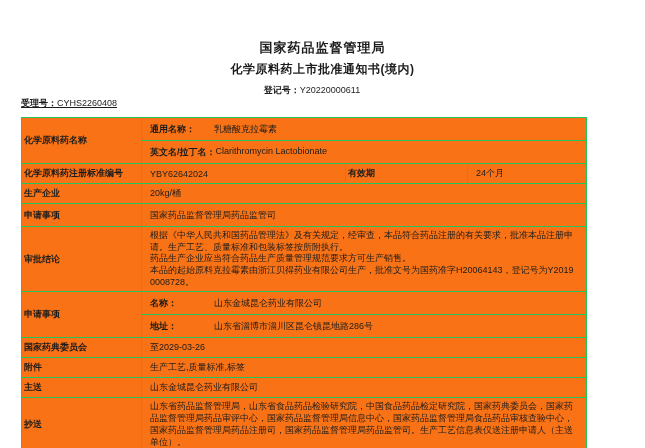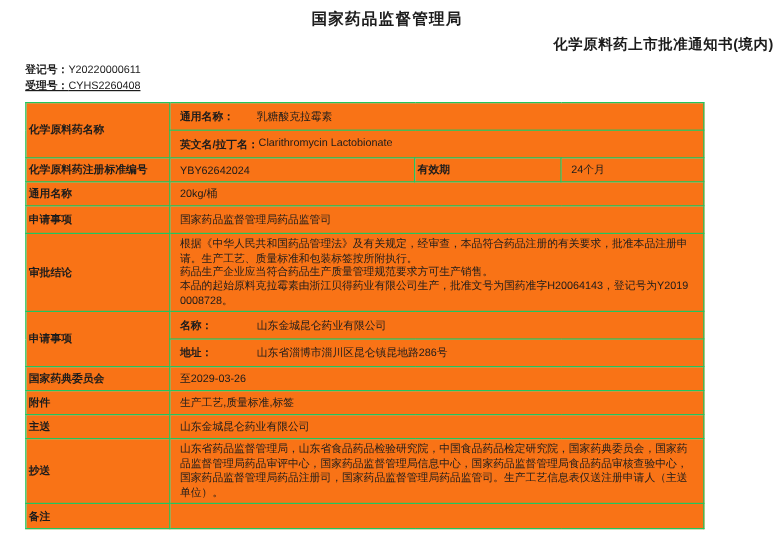--- a/index.html
+++ b/index.html
@@ -14,7 +14,7 @@
   }
   .doc-title {
     text-align:center; font-size:13px; font-weight:bold;
-    padding-top:7px; letter-spacing:1px;
+    padding-top:7px; letter-spacing:1px;margin-top:32px;
   }
   .doc-subtitle {
     text-align:right; font-size:12px; font-weight:bold;

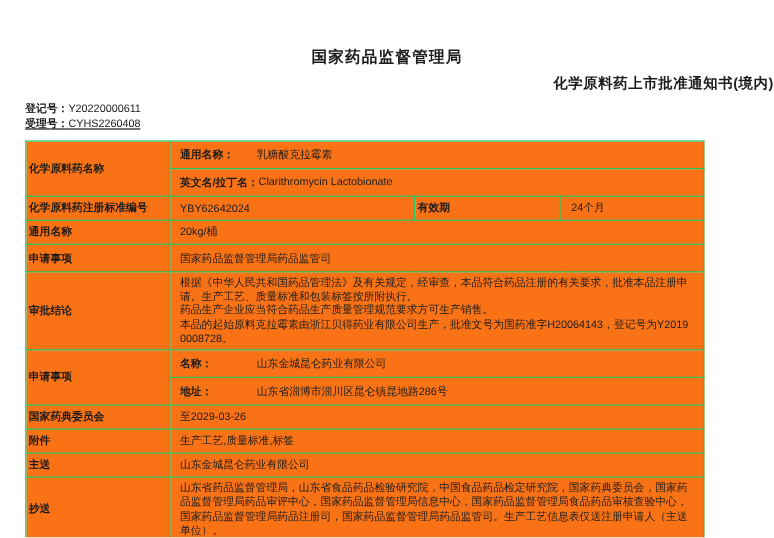--- a/index.html
+++ b/index.html
@@ -17,7 +17,7 @@
     padding-top:7px; letter-spacing:1px;margin-top:32px;
   }
   .doc-subtitle {
-    text-align:right; font-size:12px; font-weight:bold;
+    text-align:center; font-size:12px; font-weight:bold;
     margin-top:4px; letter-spacing:0.5px;
   }
   .meta { margin:6px 42px 0 21px; font-size:9px; }

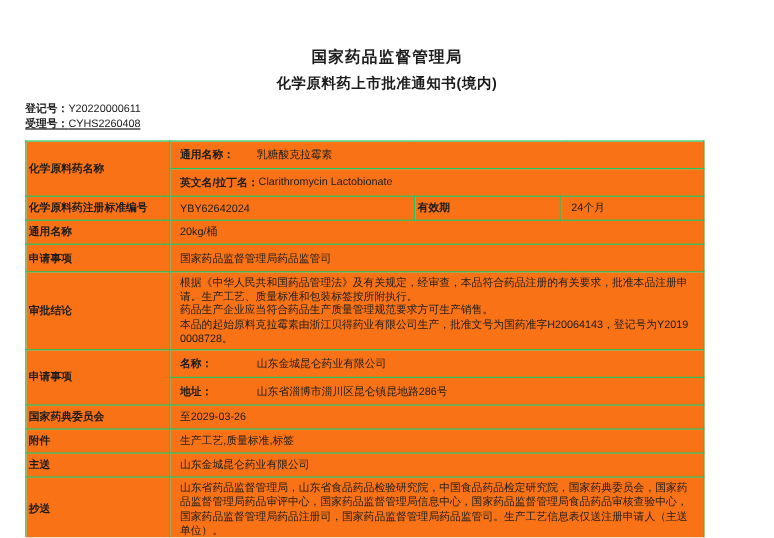--- a/index.html
+++ b/index.html
@@ -20,7 +20,7 @@
     text-align:center; font-size:12px; font-weight:bold;
     margin-top:4px; letter-spacing:0.5px;
   }
-  .meta { margin:6px 42px 0 21px; font-size:9px; }
+  .meta { margin:6px 42px 0 21px; font-size:9px;text-align:center; }
   .meta-line { line-height:13px; }
   .meta-line.split { display:flex; justify-content:space-between;text-decoration:underline; }
   .meta-label { font-weight:bold; }

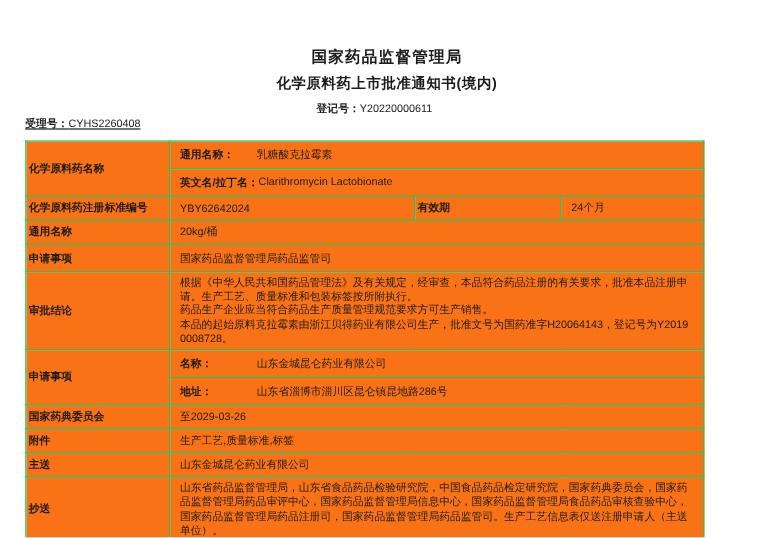--- a/index.html
+++ b/index.html
@@ -83,7 +83,7 @@
       <td>24个月</td>
     </tr>
     <tr>
-      <td class="lbl">通用名称</td>
+      <td class="lbl">生产企业</td>
       <td colspan="3">20kg/桶</td>
     </tr>
     <tr>

